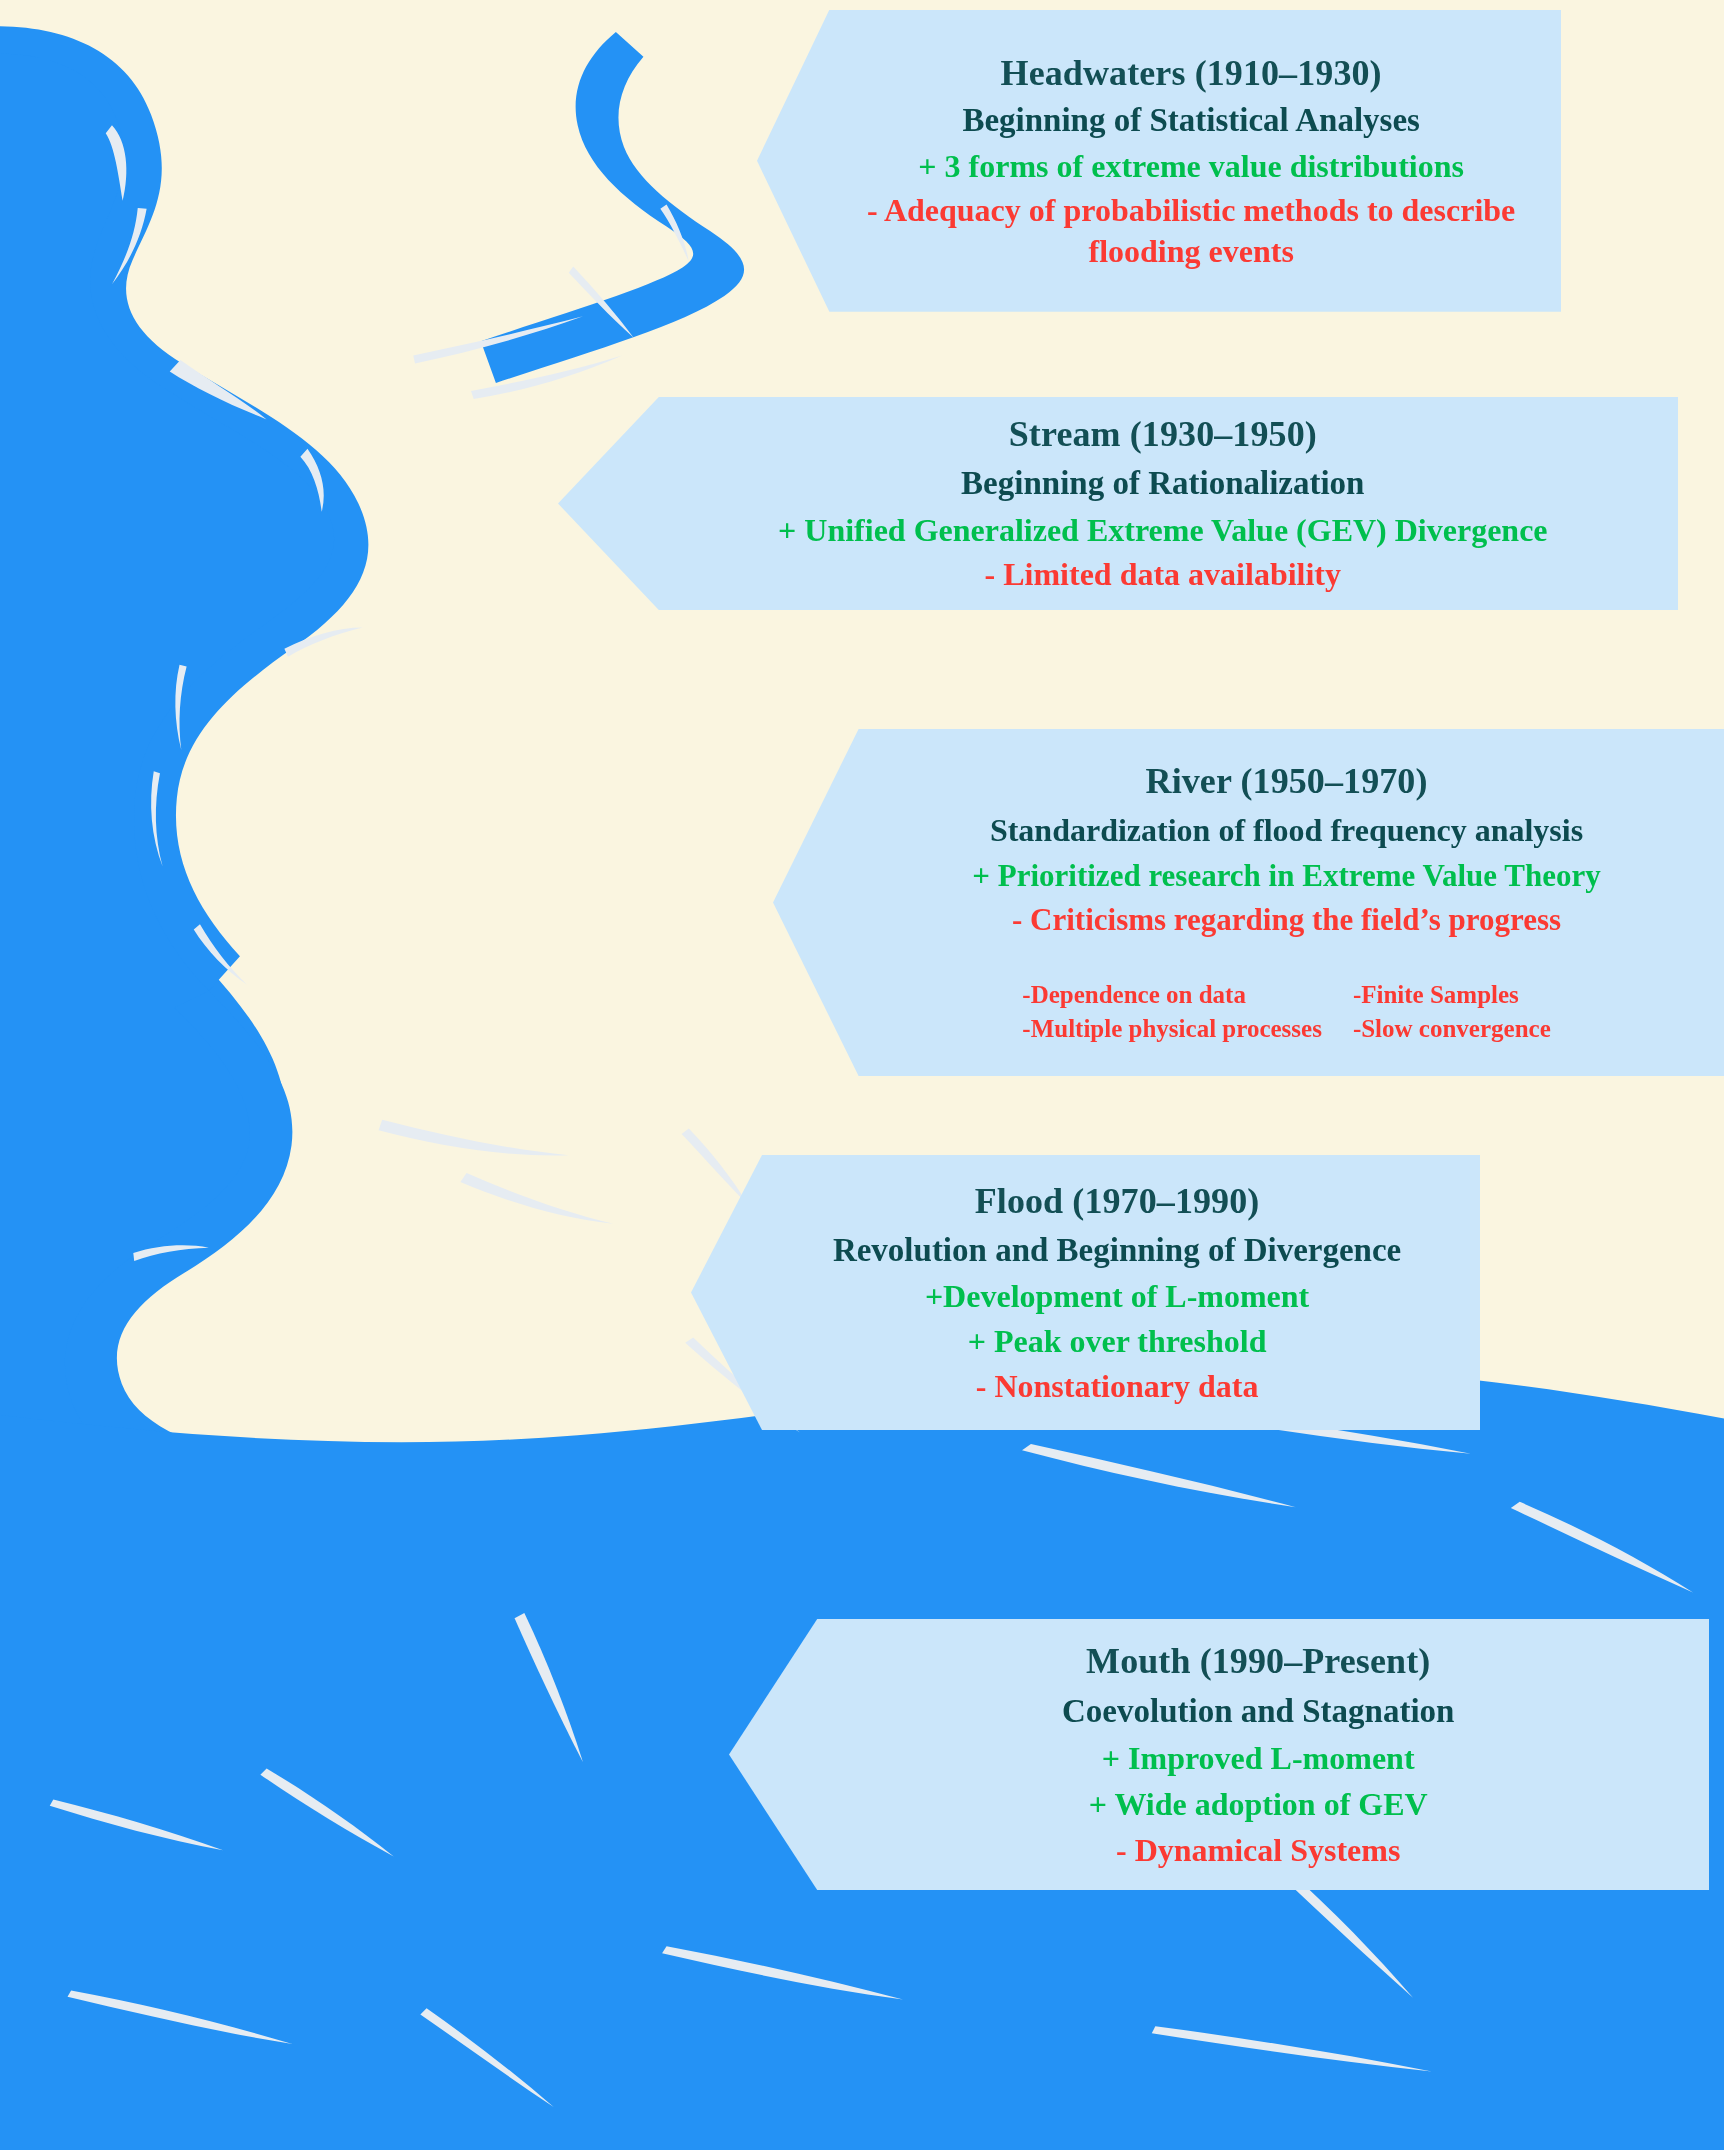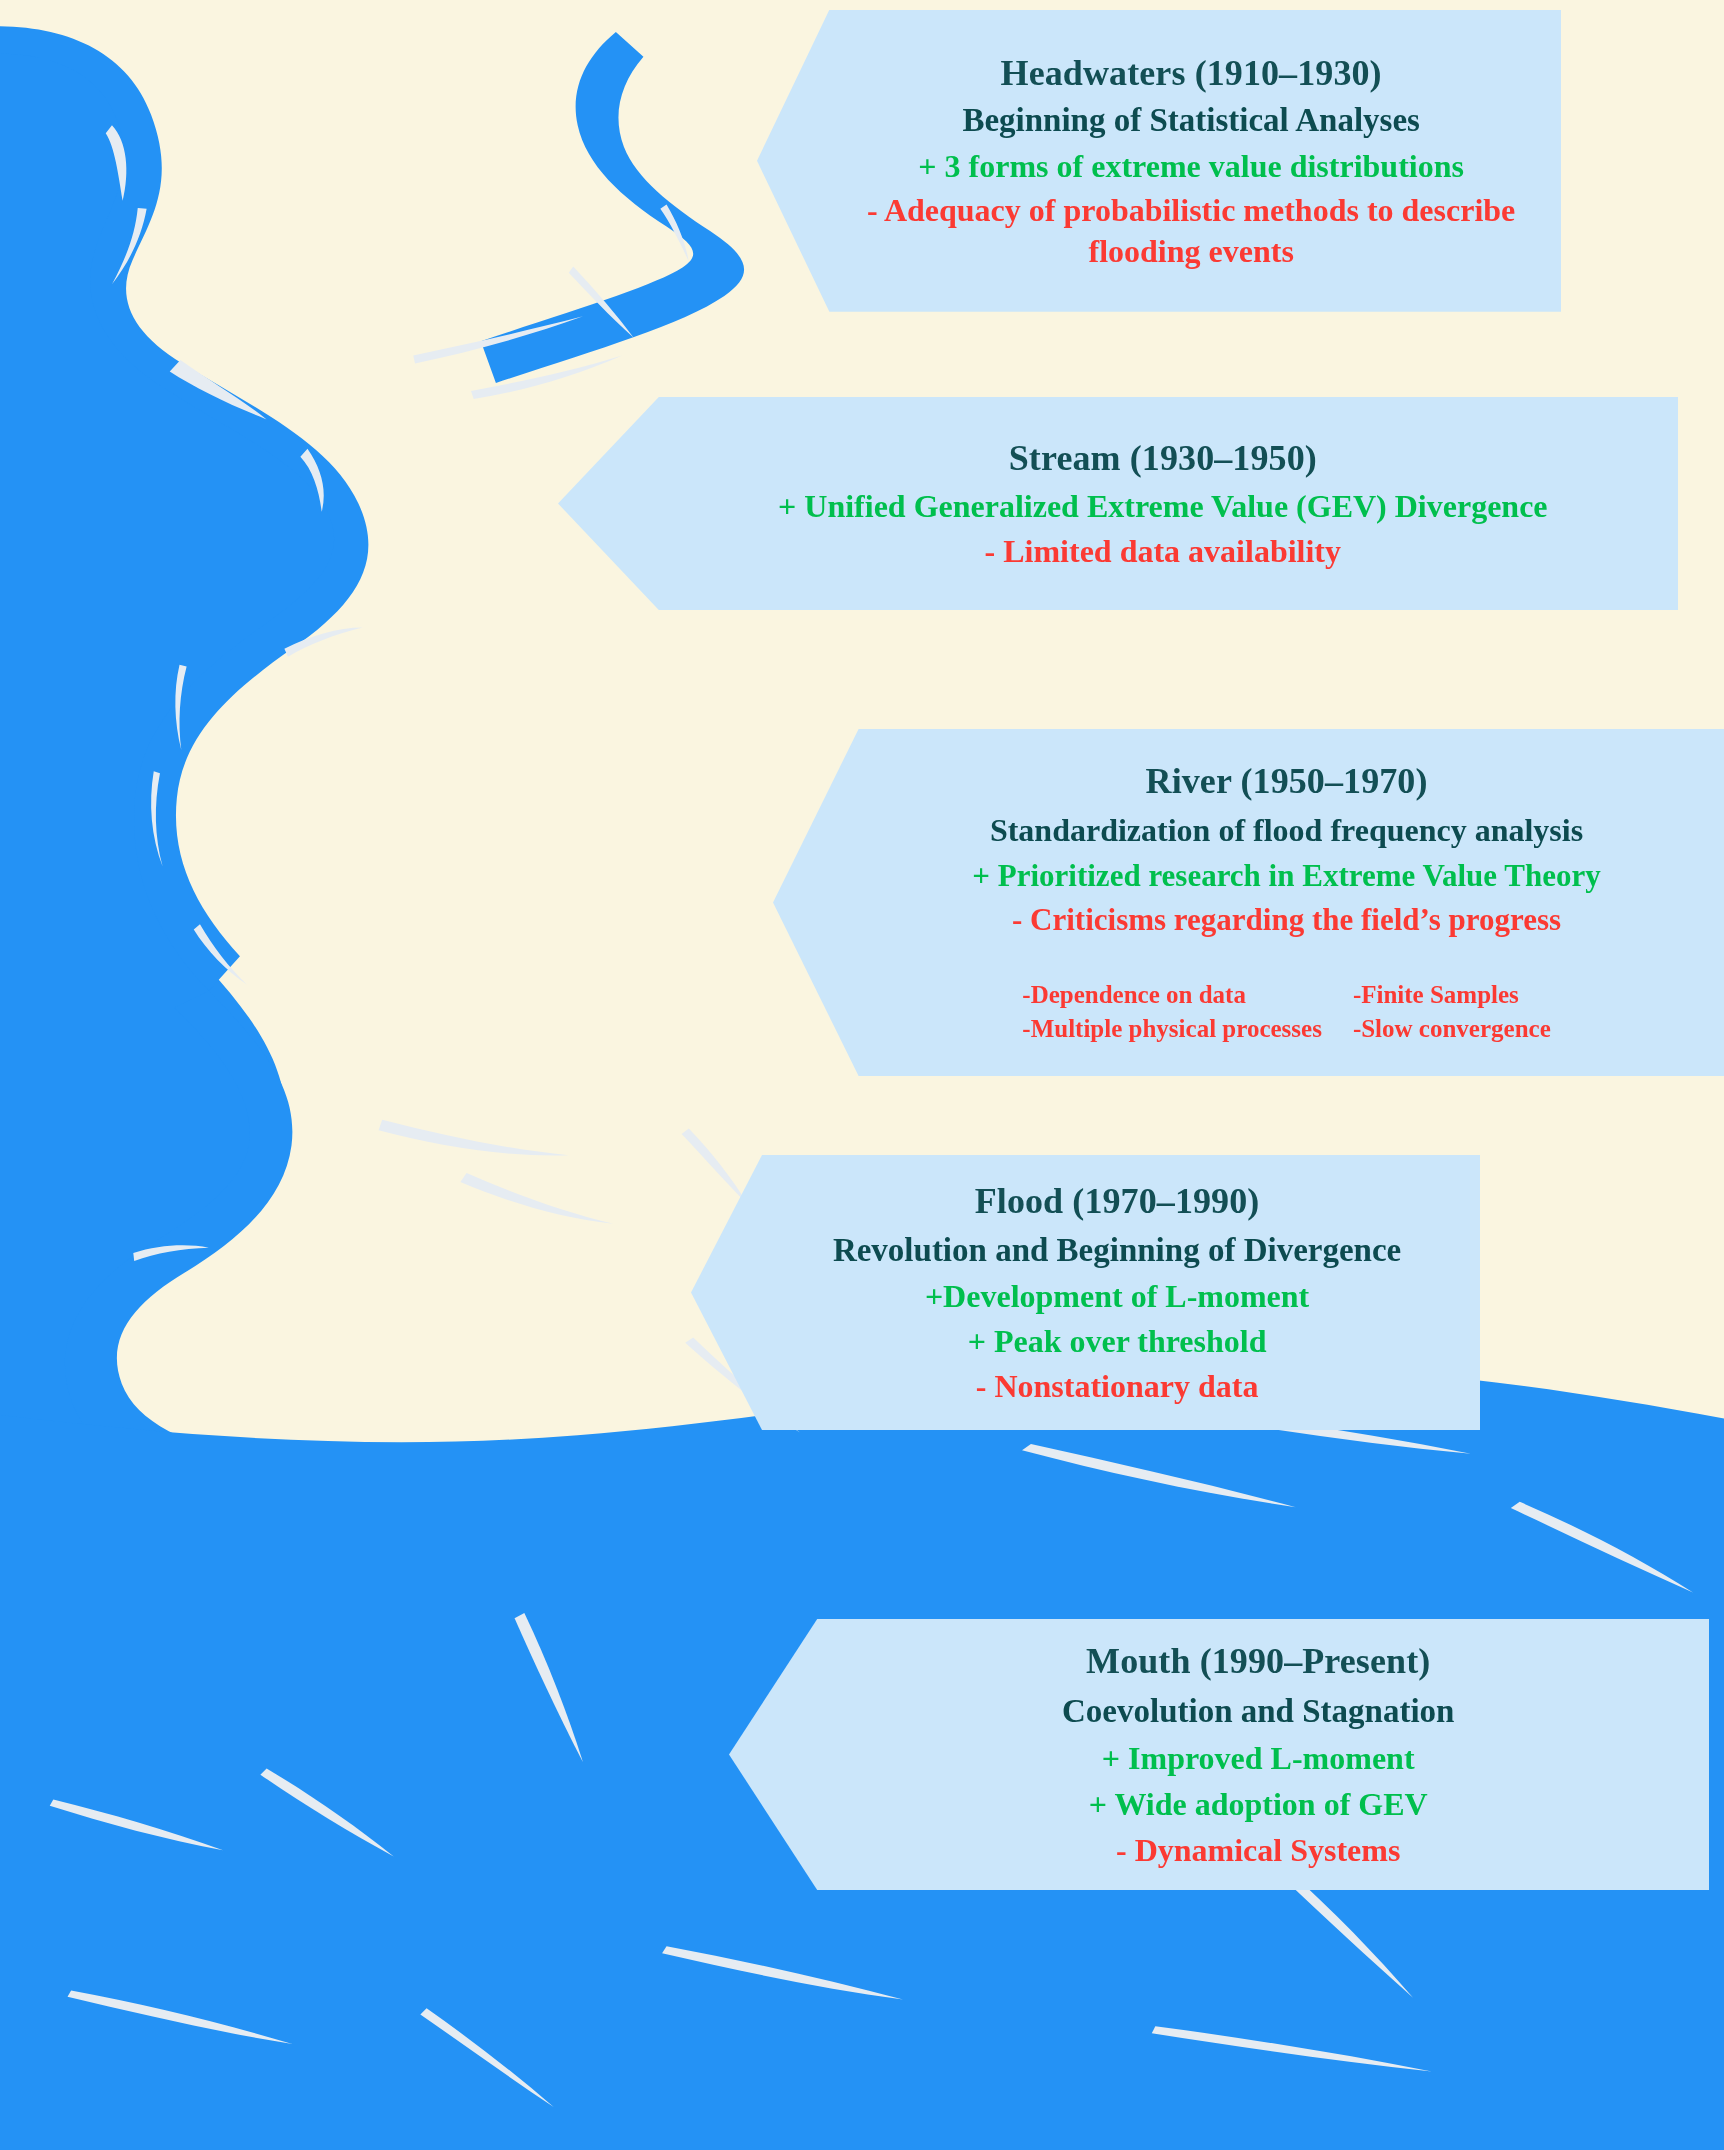--- a/index.html
+++ b/index.html
@@ -240,6 +240,7 @@
   <div class="stage-card hex" id="card-stream">
     <div class="inner">
       <div class="title">Stream (1930–1950)</div>
+      <div class="subtitle">Beginning of Rationalization</div>
       <div class="pro">+ Unified Generalized Extreme Value (GEV) Divergence</div>
       <div class="con">- Limited data availability</div>
     </div>

